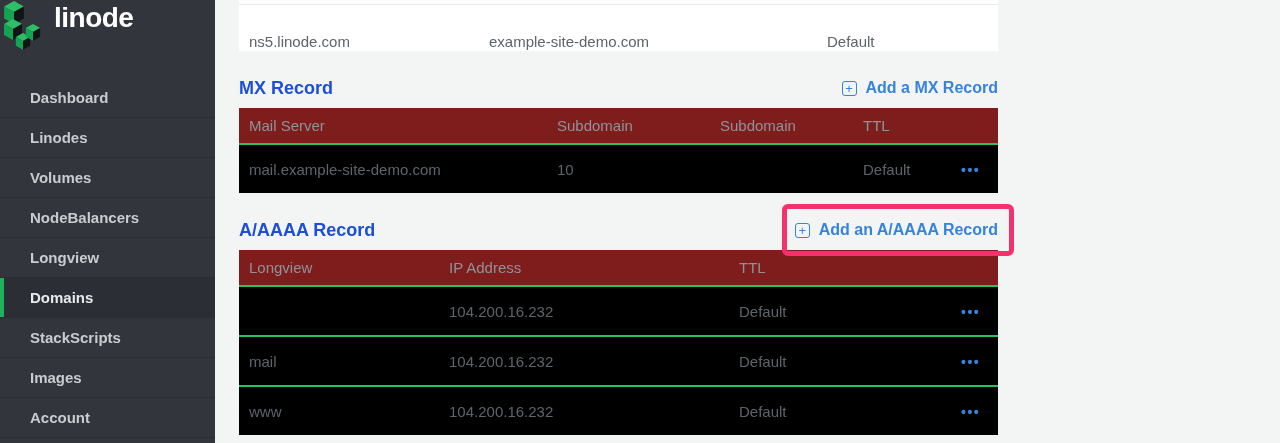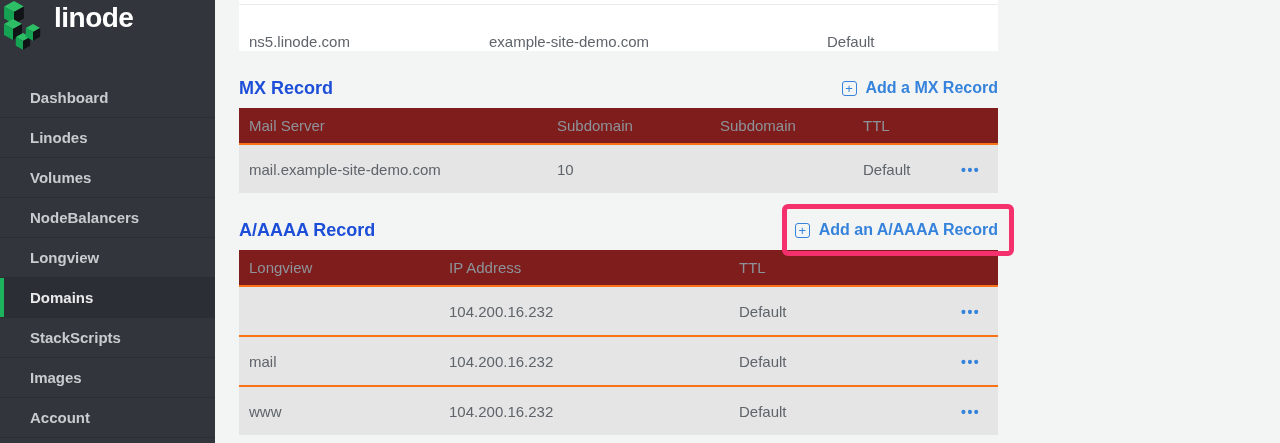--- a/index.html
+++ b/index.html
@@ -72,8 +72,8 @@
   }
   .trow {
     display: flex; align-items: center; height: 50px;
-    border-top: 2px solid #f97316;
-    color: #5e646a; font-size: 15px; background: #e5e5e5;
+    border-top: 2px solid #22c55e;
+    color: #5e646a; font-size: 15px; background: #000000;
   }
 
   

